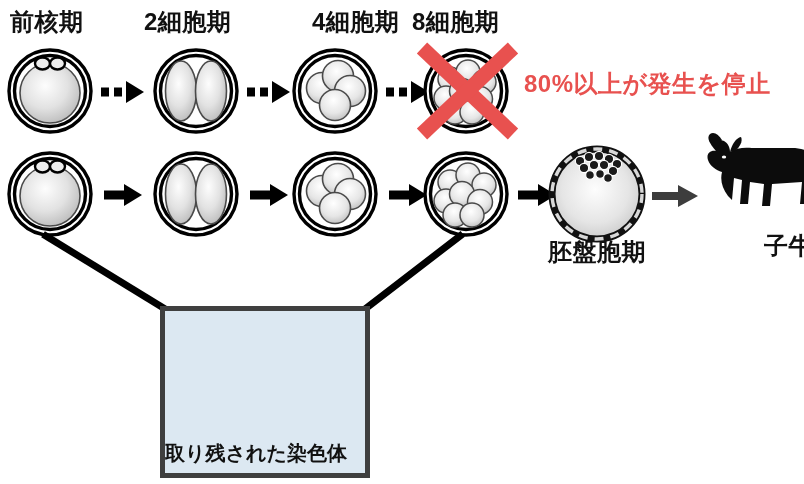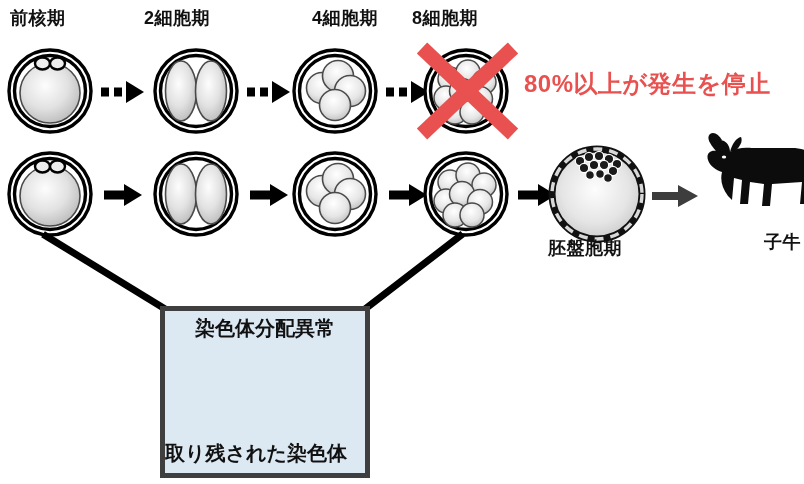--- a/index.html
+++ b/index.html
@@ -9,7 +9,7 @@
     color:#111111;
   }
   .lbl{
-    position:absolute;font-size:18px;font-weight:700;color:#111;
+    position:absolute;font-size:24px;font-weight:700;color:#111;
     white-space:nowrap;letter-spacing:.5px;
   }
   .redtext{

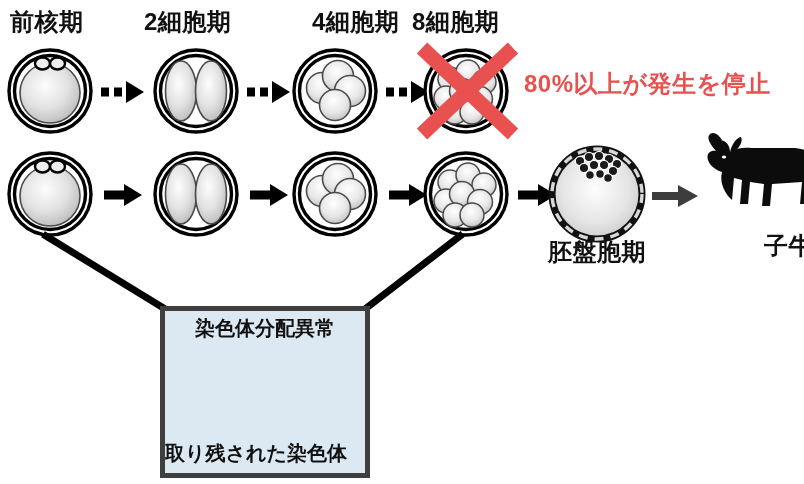--- a/index.html
+++ b/index.html
@@ -219,7 +219,6 @@
 <div class="lbl" style="left:727px;top:230px;margin-left:37px;">子牛</div>
 
 <div class="callout">
-  <div class="co-title">染色体分配異常</div>
   <div class="co-foot">取り残された染色体</div>
 </div>
 

